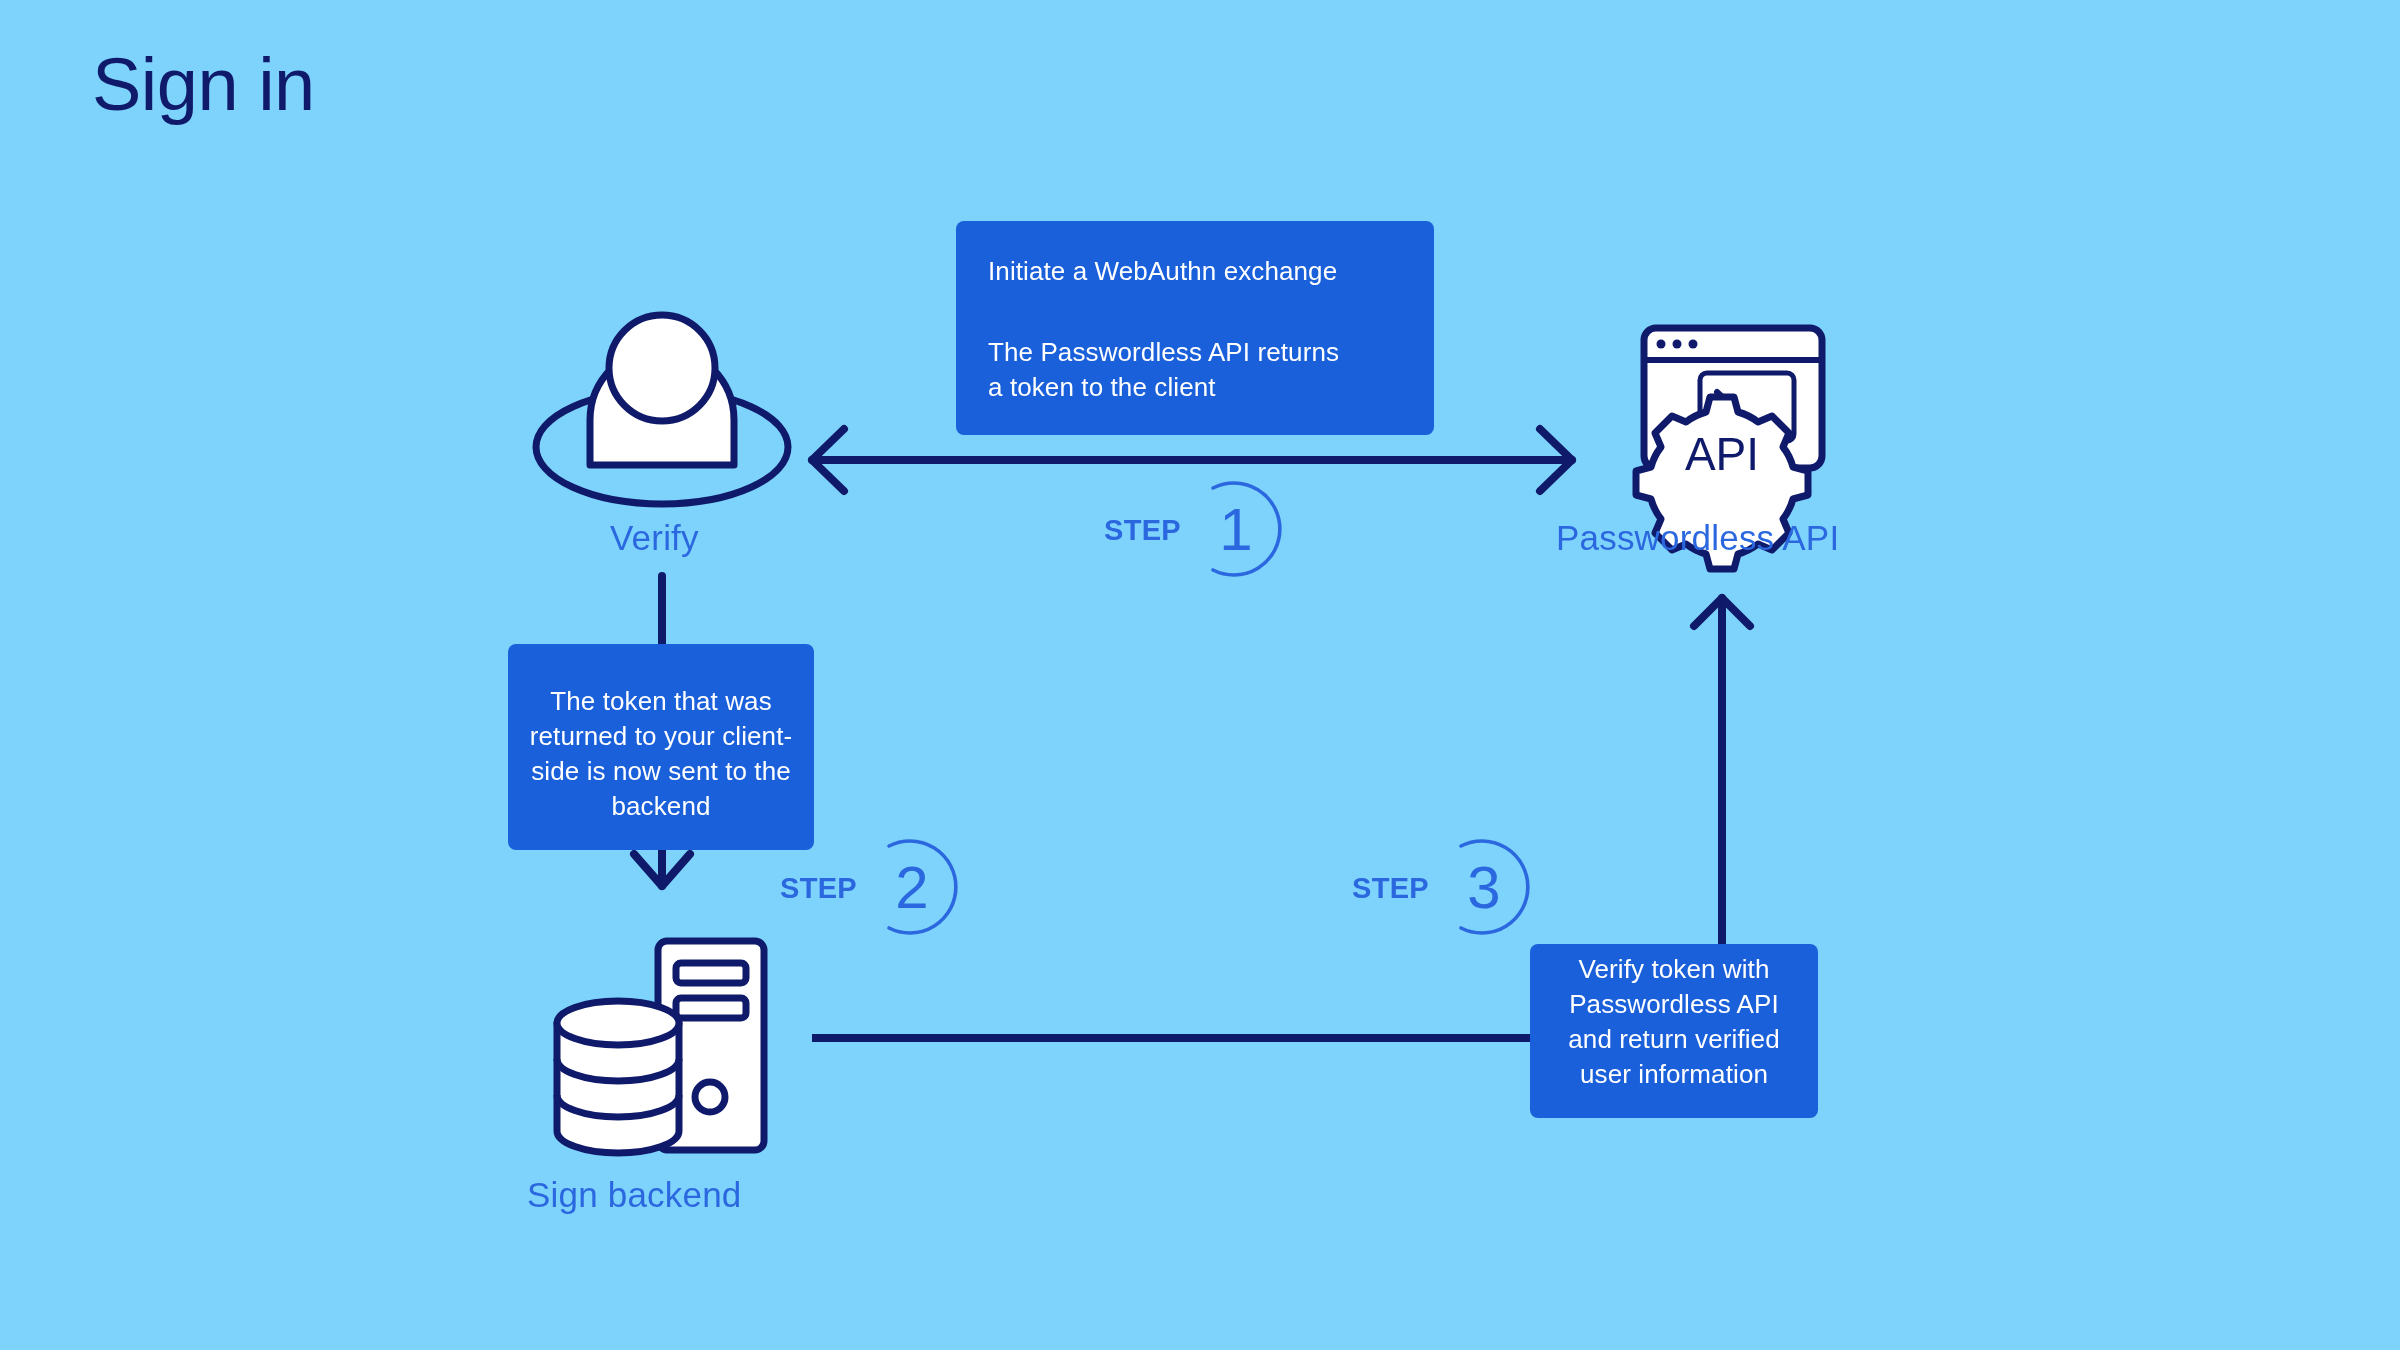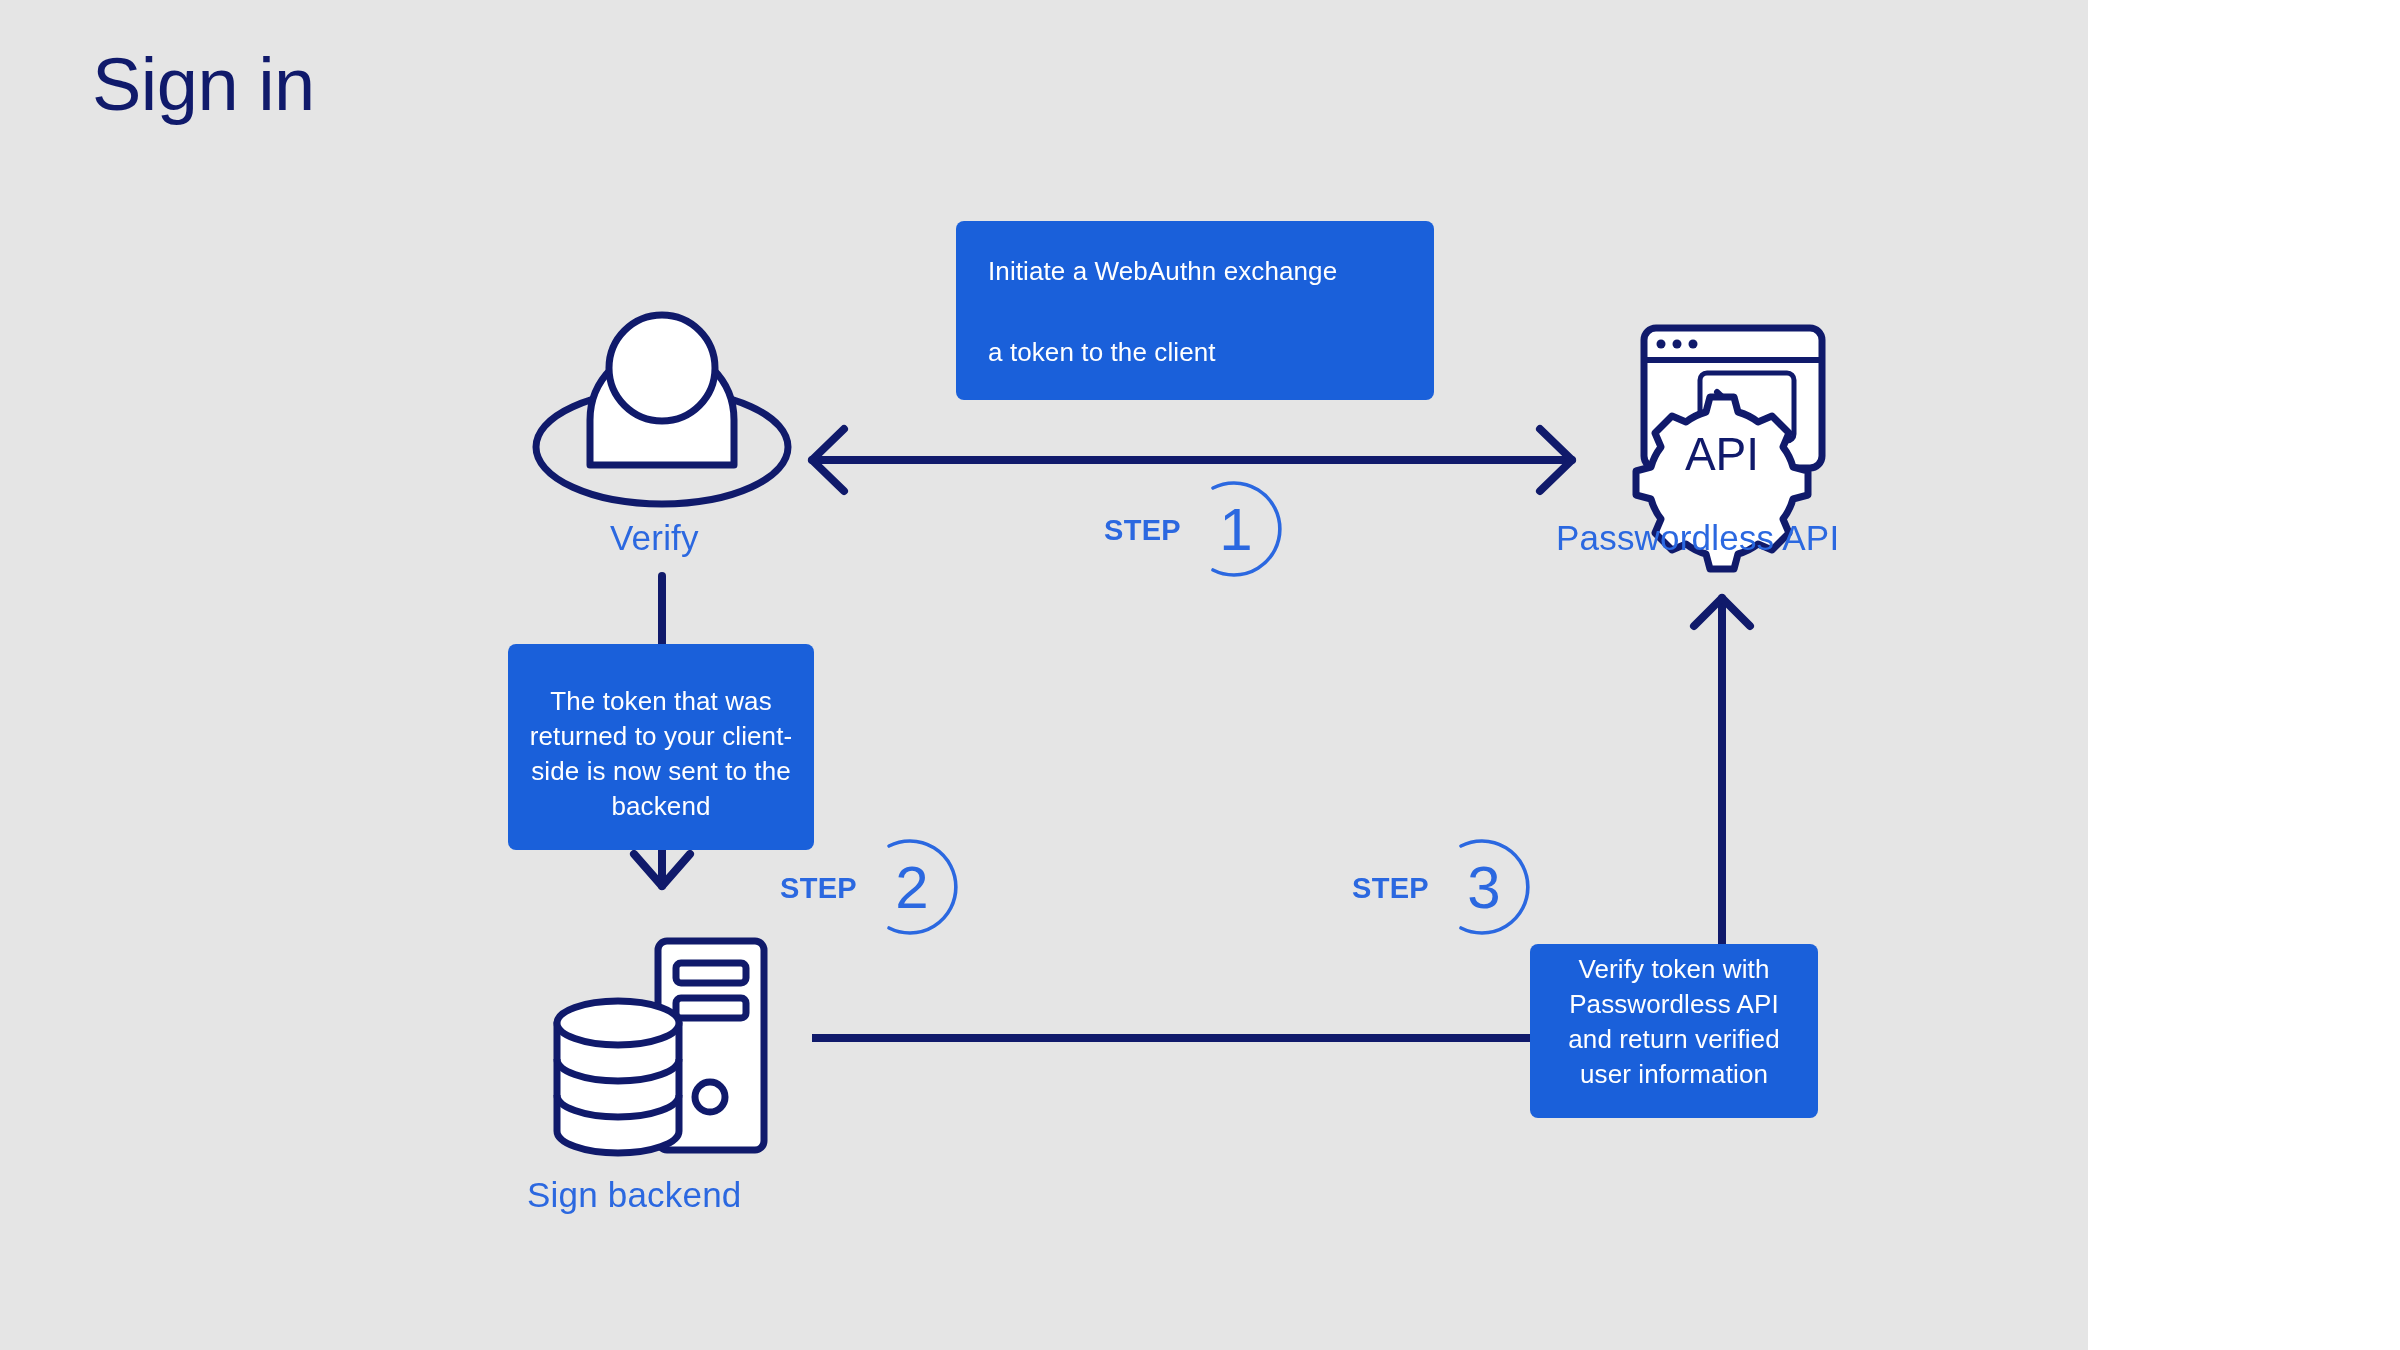--- a/index.html
+++ b/index.html
@@ -18,9 +18,9 @@
 
   #canvas {
     position: relative;
-    width: 2088px;
+    width: 2400px;
     height: 1350px;
-    background: #e5e5e5;
+    background: #7dd3fc;
   }
 
   

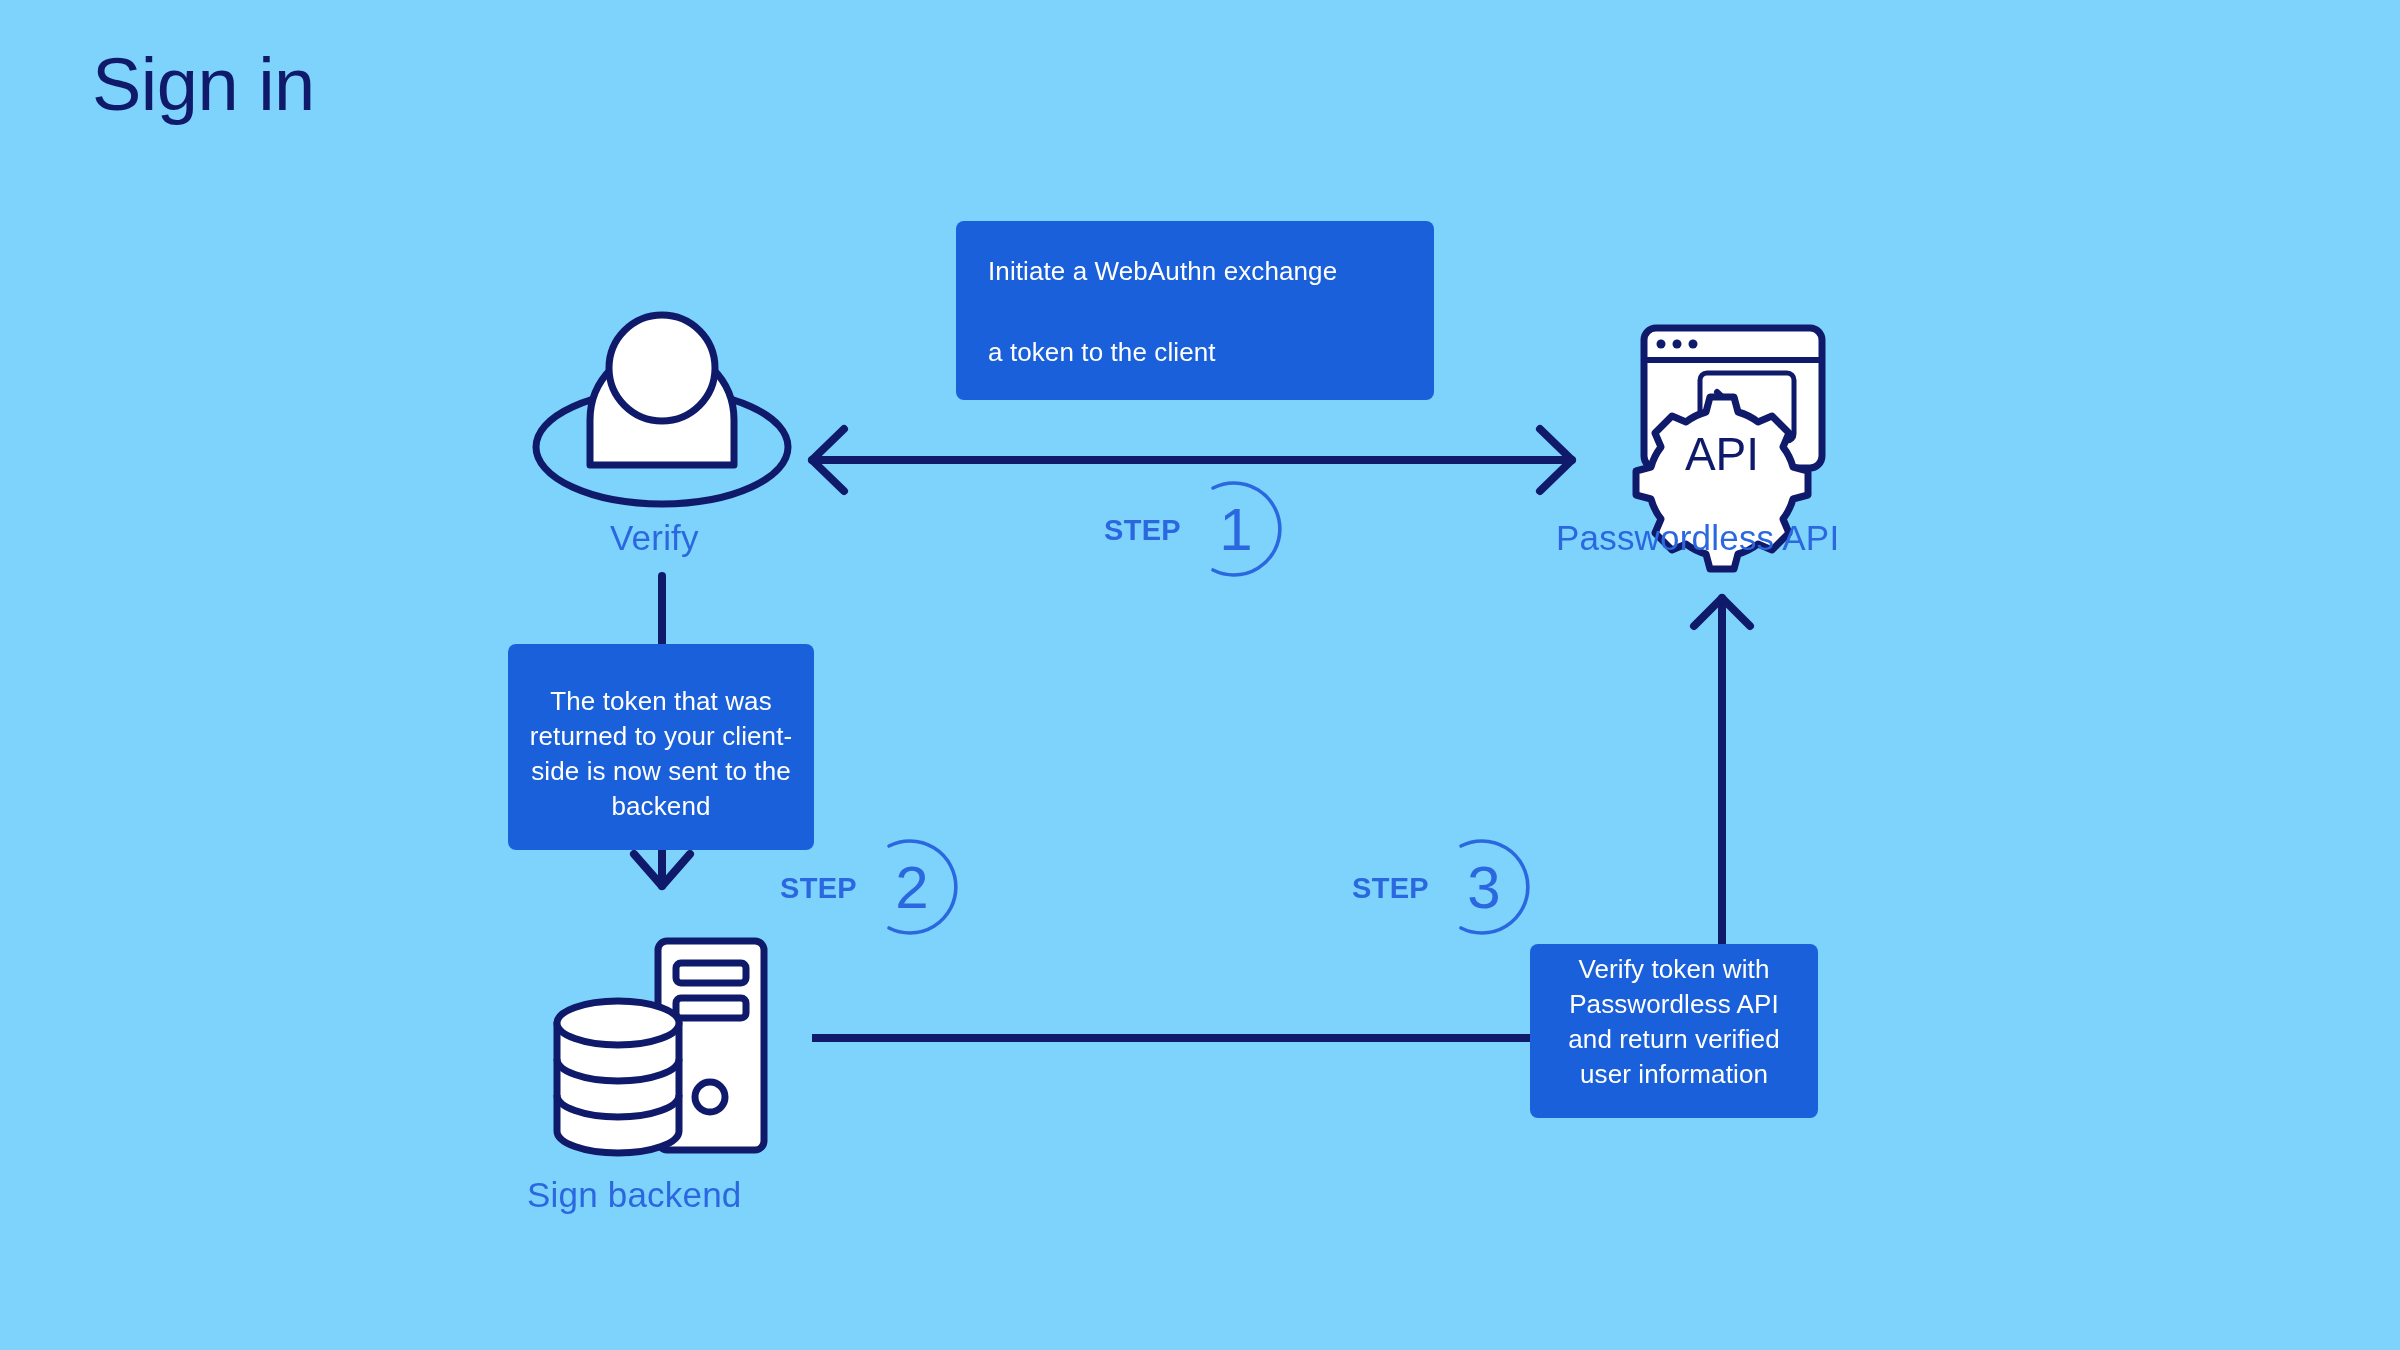--- a/index.html
+++ b/index.html
@@ -210,6 +210,7 @@
   <div class="callout" id="callout-1">
     <p>Initiate a WebAuthn exchange</p>
     <div class="gap"></div>
+    <p>The Passwordless API returns</p>
     <p>a token to the client</p>
   </div>
 

